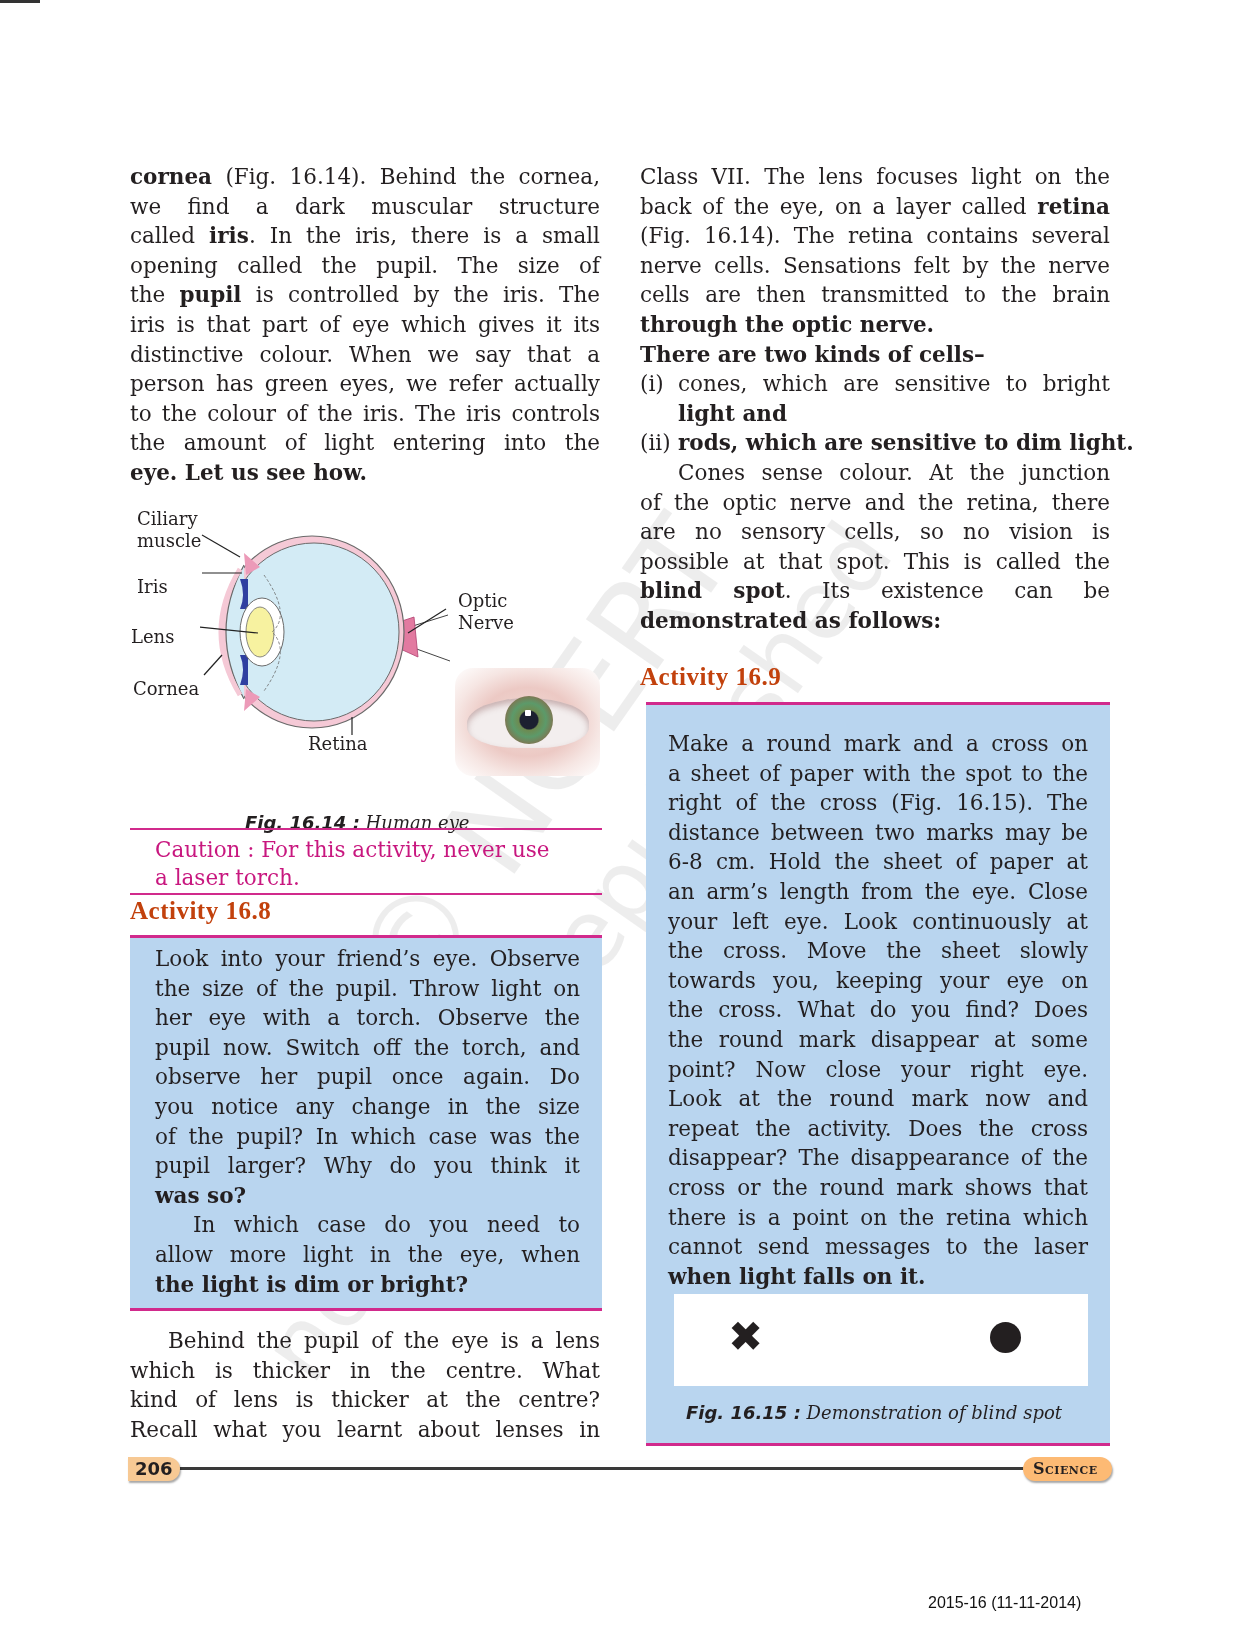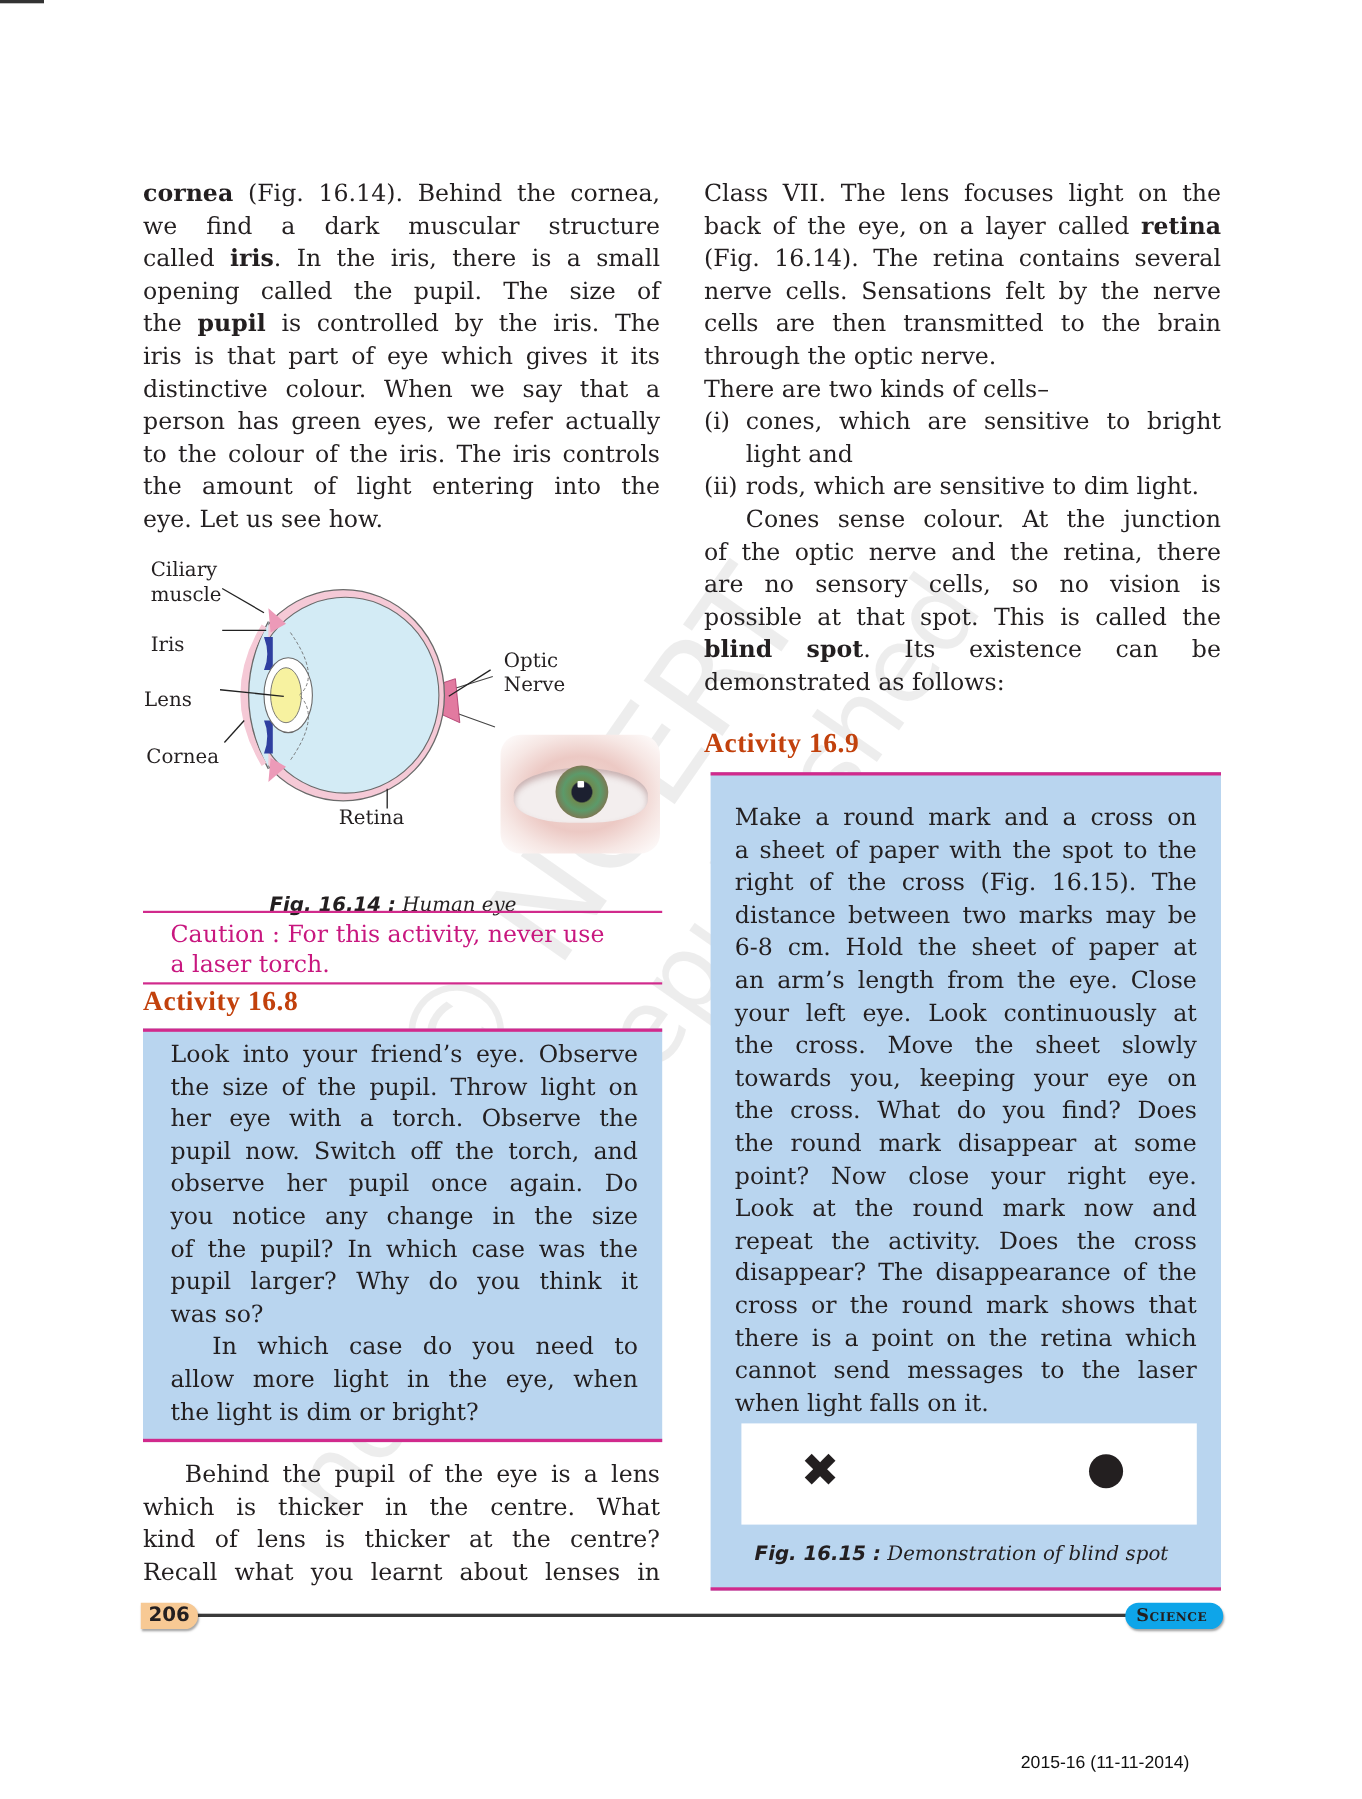--- a/index.html
+++ b/index.html
@@ -9,7 +9,7 @@
   .col { position:absolute; width:470px; font-size:21.5px; line-height:29.6px; }
   b { font-weight:bold; }
   .para-line { display:block; white-space:nowrap; text-align:justify; text-align-last:justify; }
-  .para-line.last { text-align-last:left; }
+  .para-line.last { text-align-last:left;font-weight:bold; }
   .list-item { display:flex; }
   .list-item .num { width:38px; flex:none; }
   .list-item .txt { flex:1; }

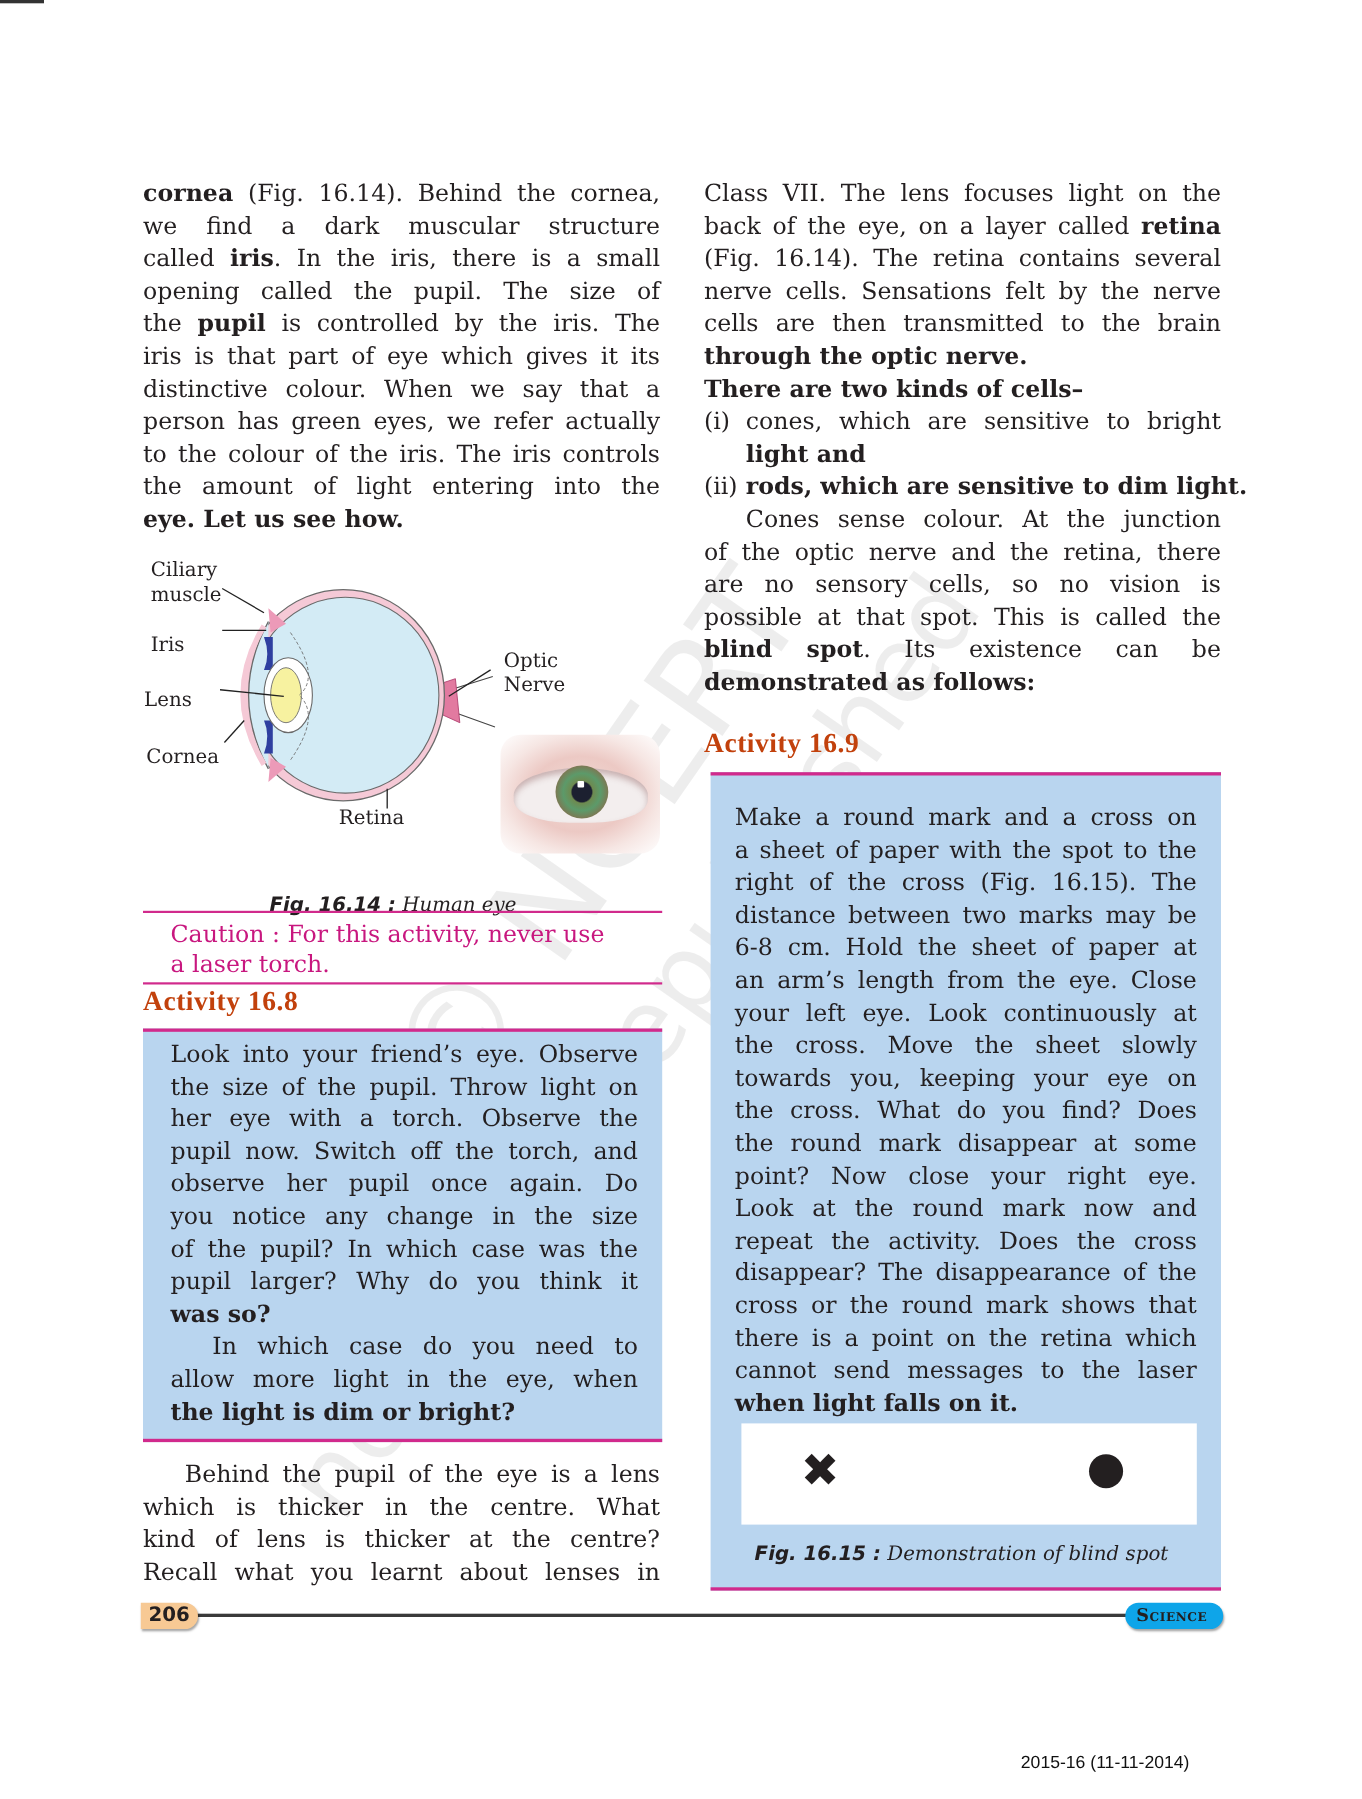--- a/index.html
+++ b/index.html
@@ -29,7 +29,7 @@
     background:#f7c994; border-radius:0 12px 12px 0; font-family:"DejaVu Sans","Liberation Sans",sans-serif;
     font-weight:bold; font-size:18px; line-height:24px; color:#231f20; box-shadow:1px 2px 2px rgba(0,0,0,0.35); }
   .subject-badge { position:absolute; left:1023px; top:1457px; height:24px; padding:0 14px 0 10px;
-    background:#0ea5e9; border-radius:12px; font-family:"DejaVu Serif","Liberation Serif",serif;
+    background:#fdba74; border-radius:12px; font-family:"DejaVu Serif","Liberation Serif",serif;
     font-weight:bold; font-size:16px; line-height:24px; letter-spacing:0.5px; color:#231f20; box-shadow:1px 2px 2px rgba(0,0,0,0.35); font-variant:small-caps; }
   .date-stamp { position:absolute; left:928px; top:1594px; font-family:"Liberation Sans","DejaVu Sans",sans-serif; font-size:16px; color:#111; }
   .blind-card { position:absolute; background:#ffffff; }

